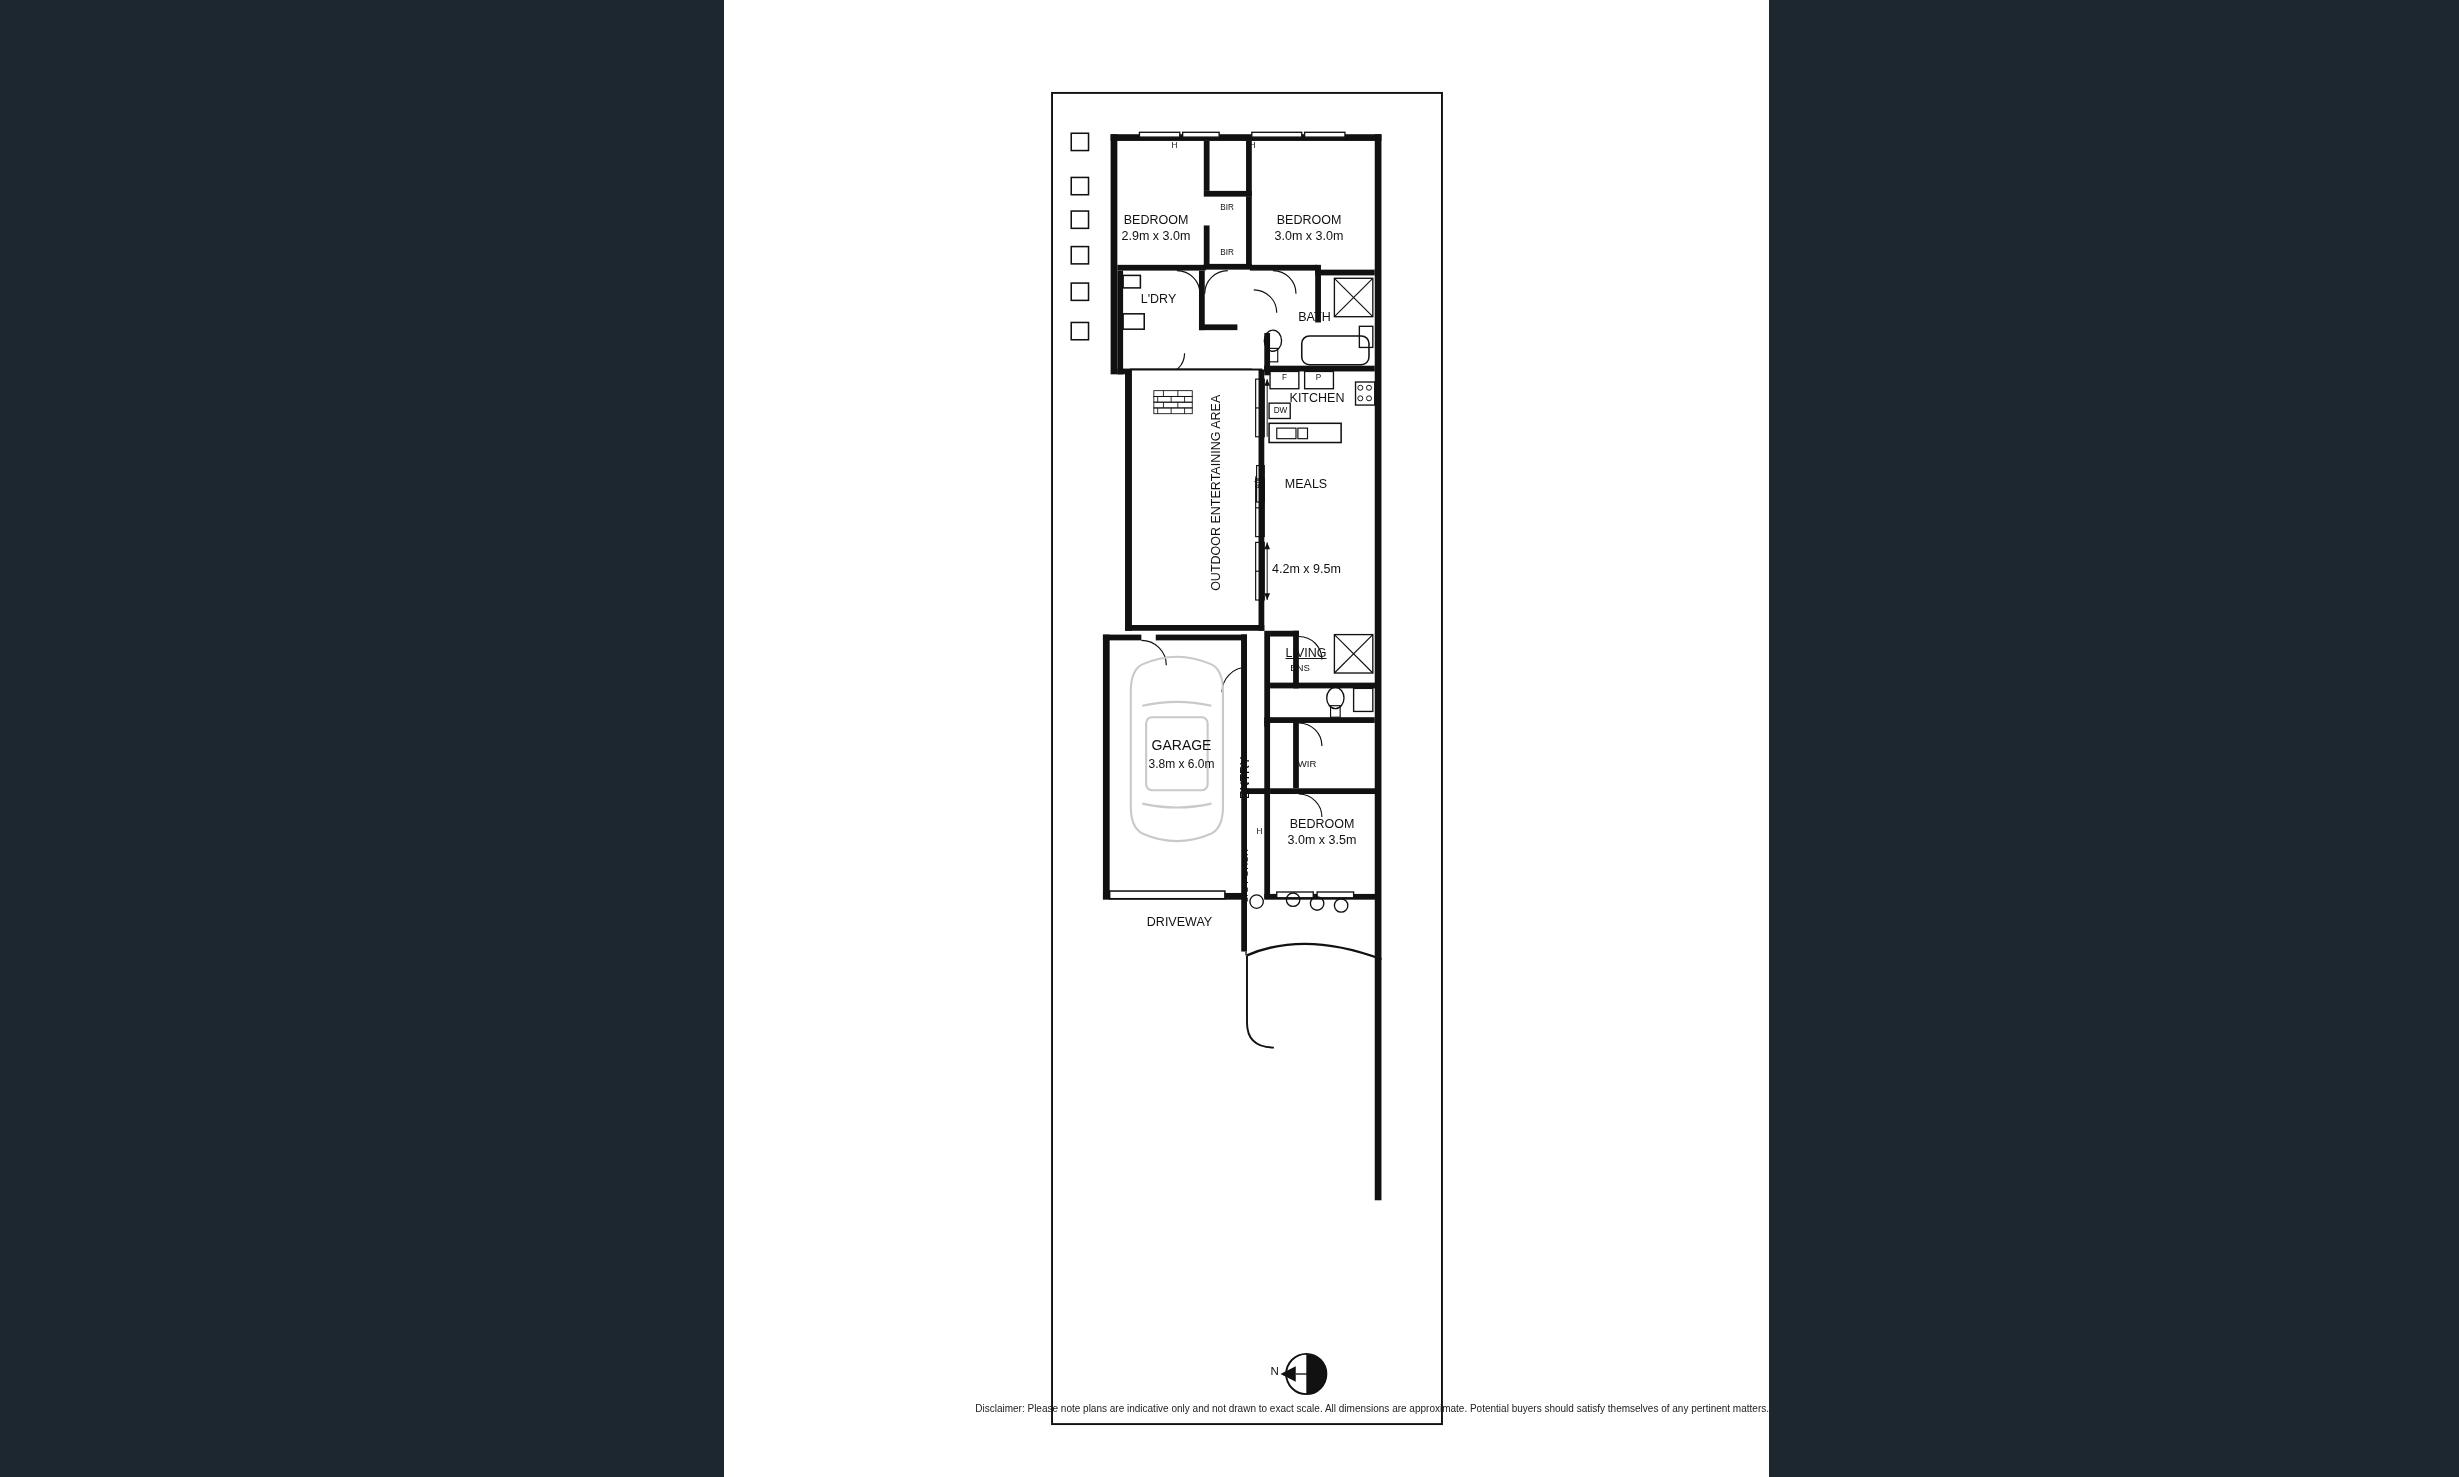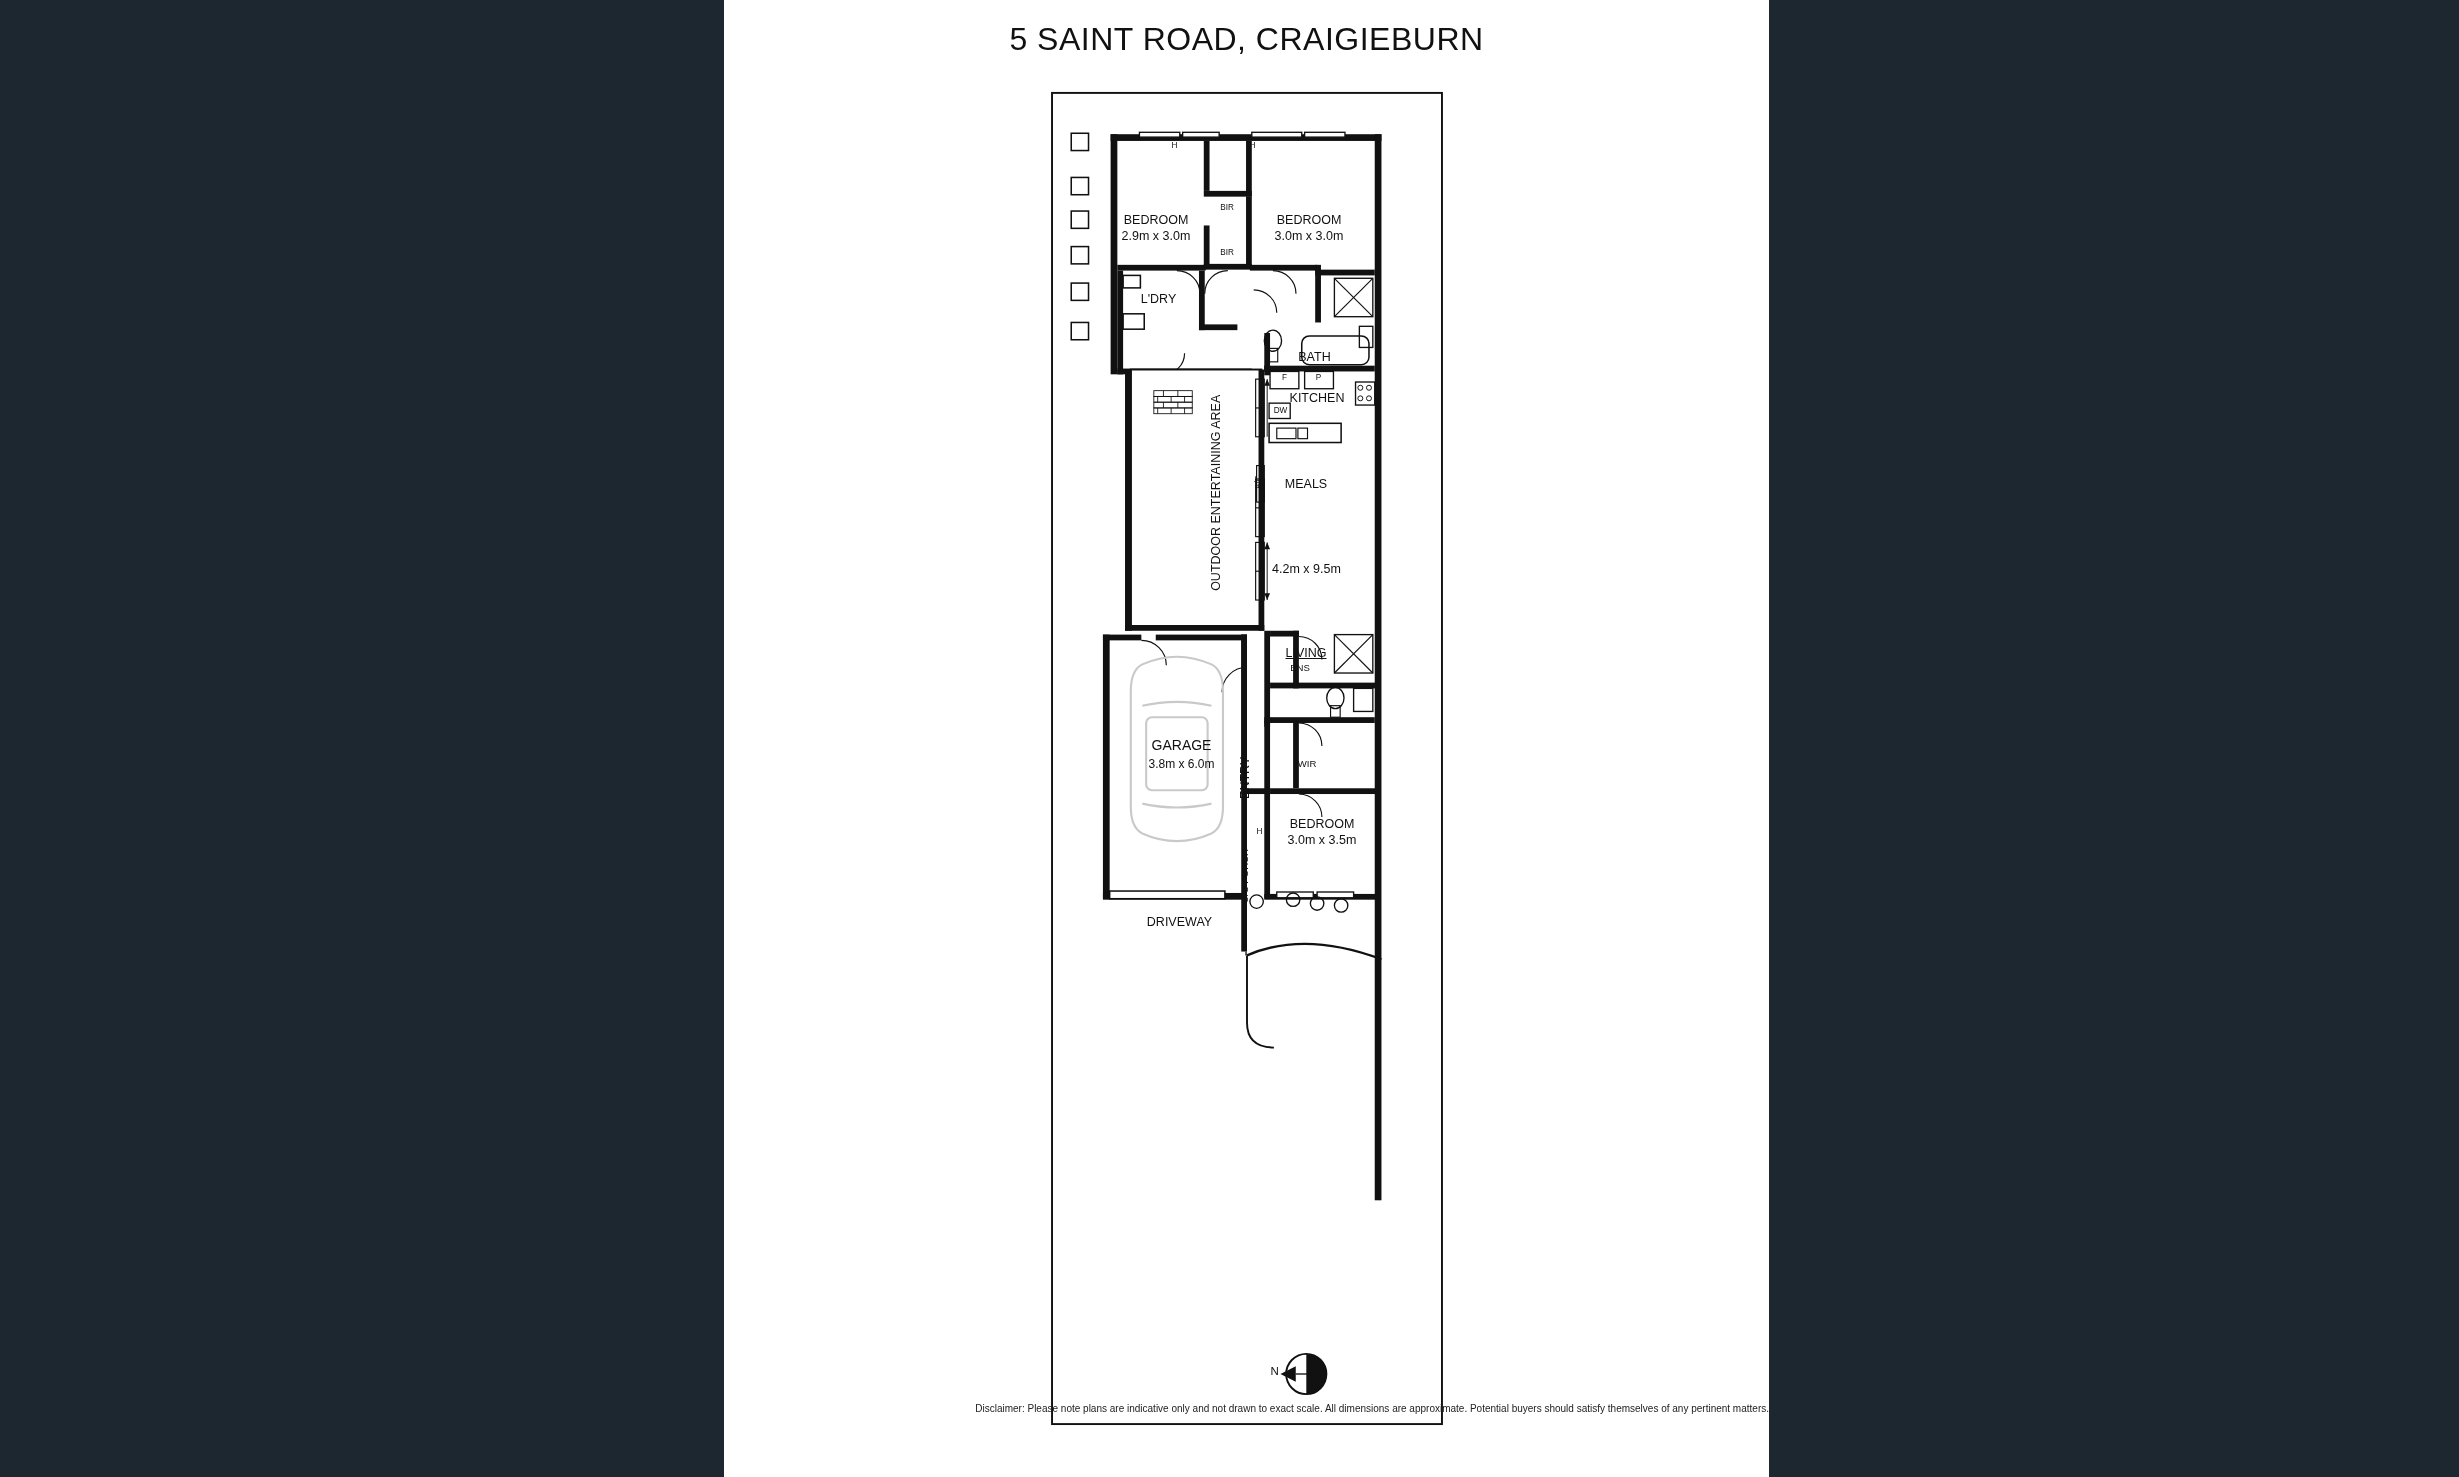--- a/index.html
+++ b/index.html
@@ -77,7 +77,6 @@
 
 <div id="page">
 
-  <div id="title">5 SAINT ROAD, CRAIGIEBURN</div>
 
   <div id="plan">
     <svg width="394" height="1335" viewBox="0 0 410 1390">

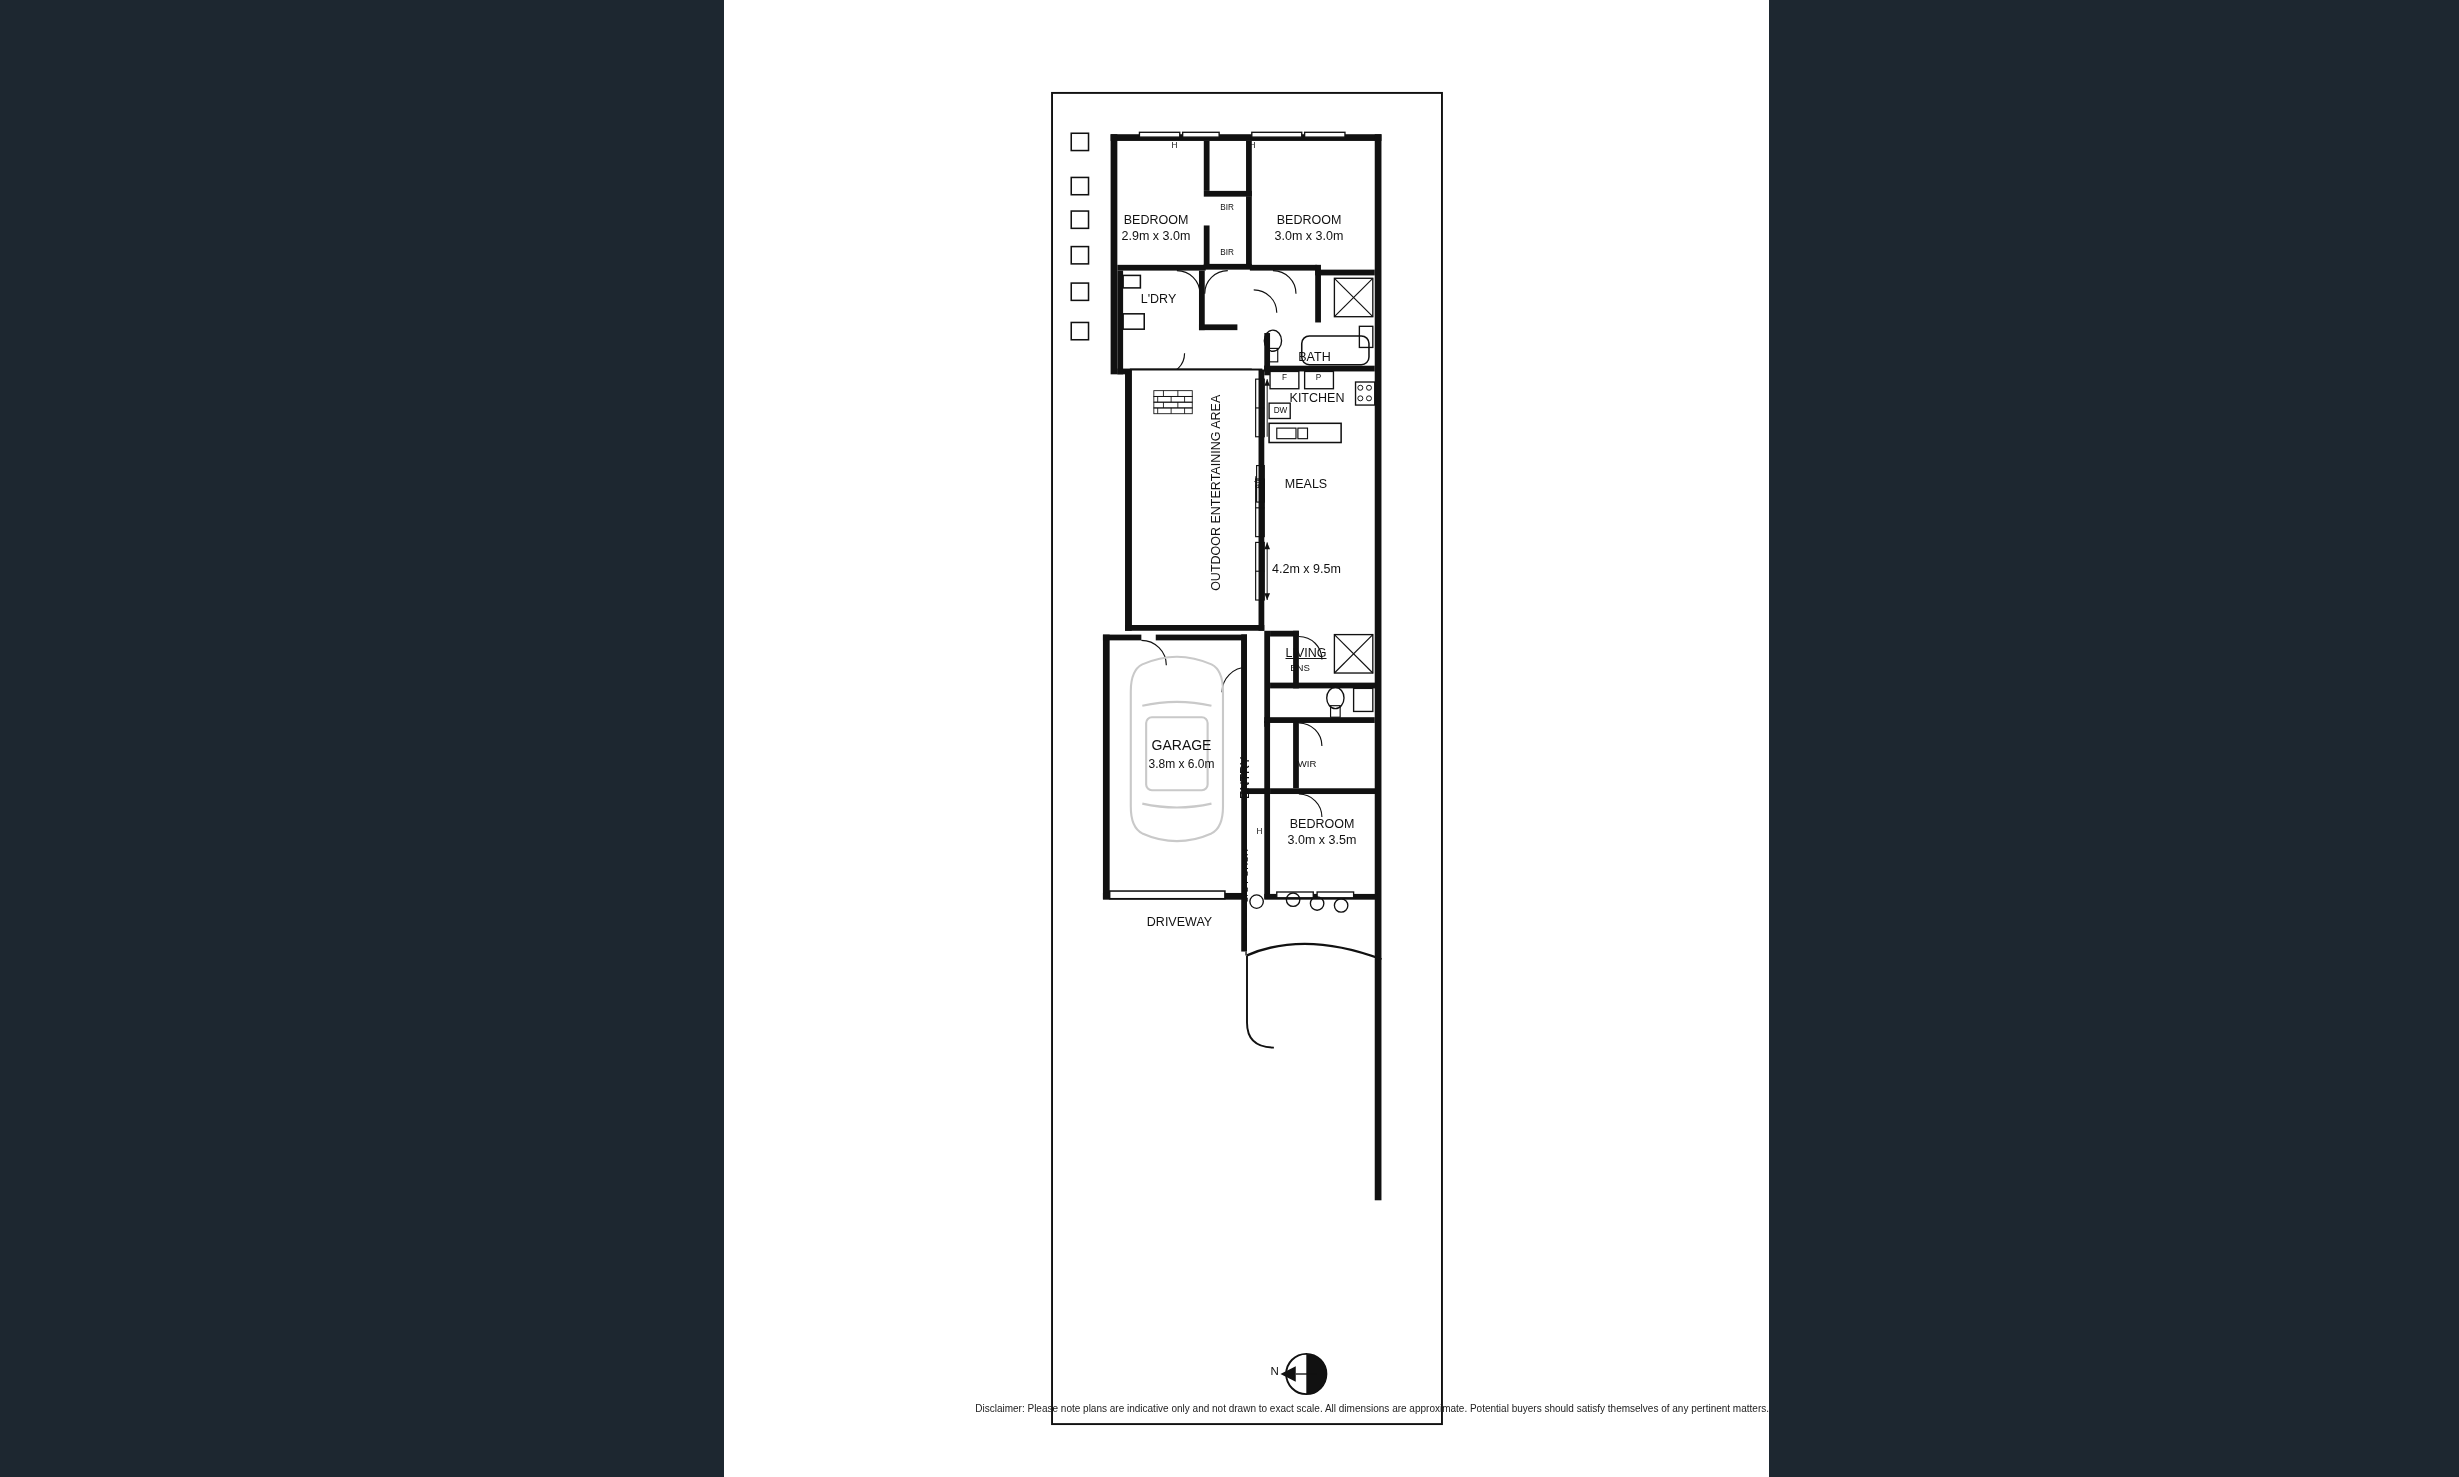--- a/index.html
+++ b/index.html
@@ -268,7 +268,7 @@
 
     <div class="lbl" style="left:69px; top:201px; width:79px;">L'DRY</div>
 
-    <div class="lbl" style="left:231px; top:219px; width:67px;margin-top:40px;">BATH</div>
+    <div class="lbl" style="left:231px; top:219px; width:67px;">BATH</div>
 
     <div class="lbl" style="left:219px; top:300px; width:96px;">KITCHEN</div>
 

